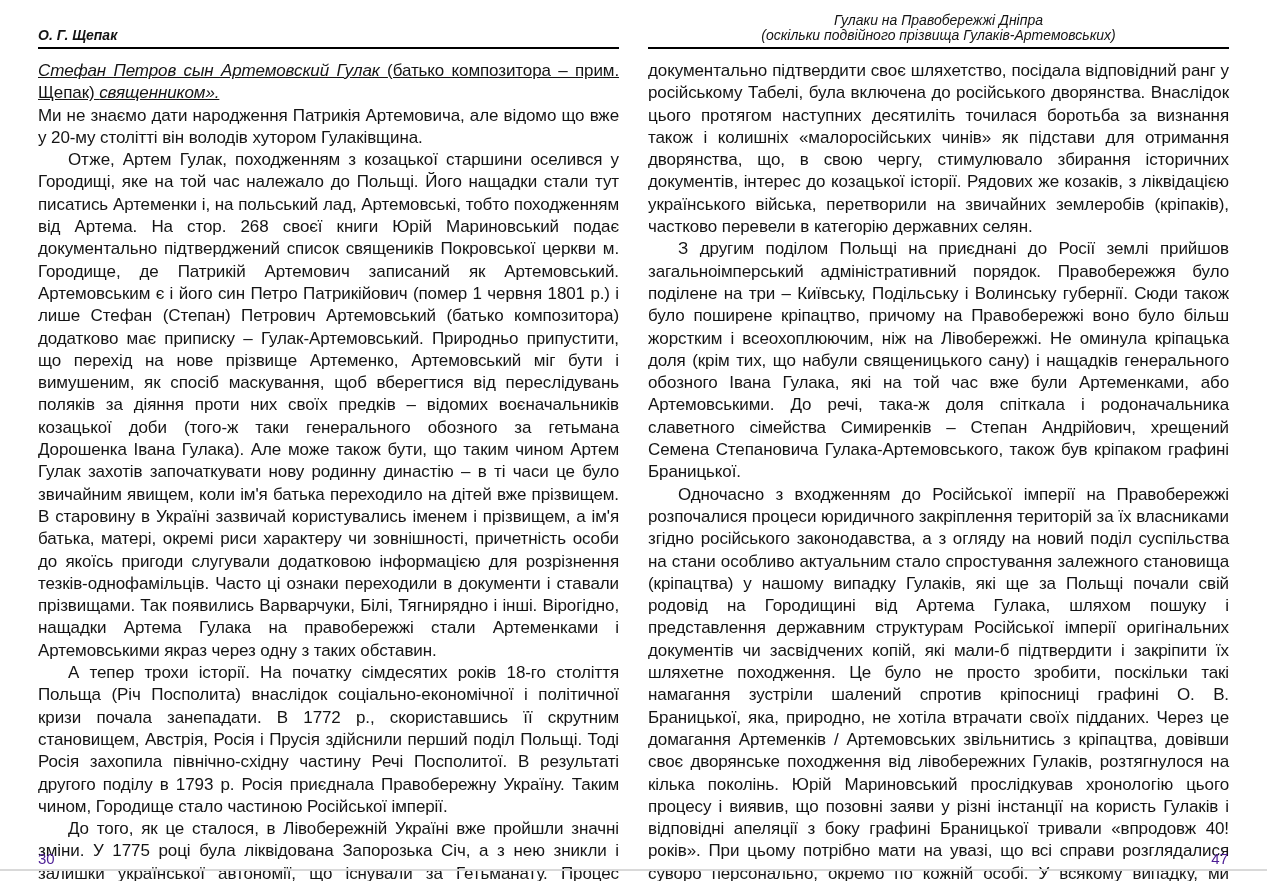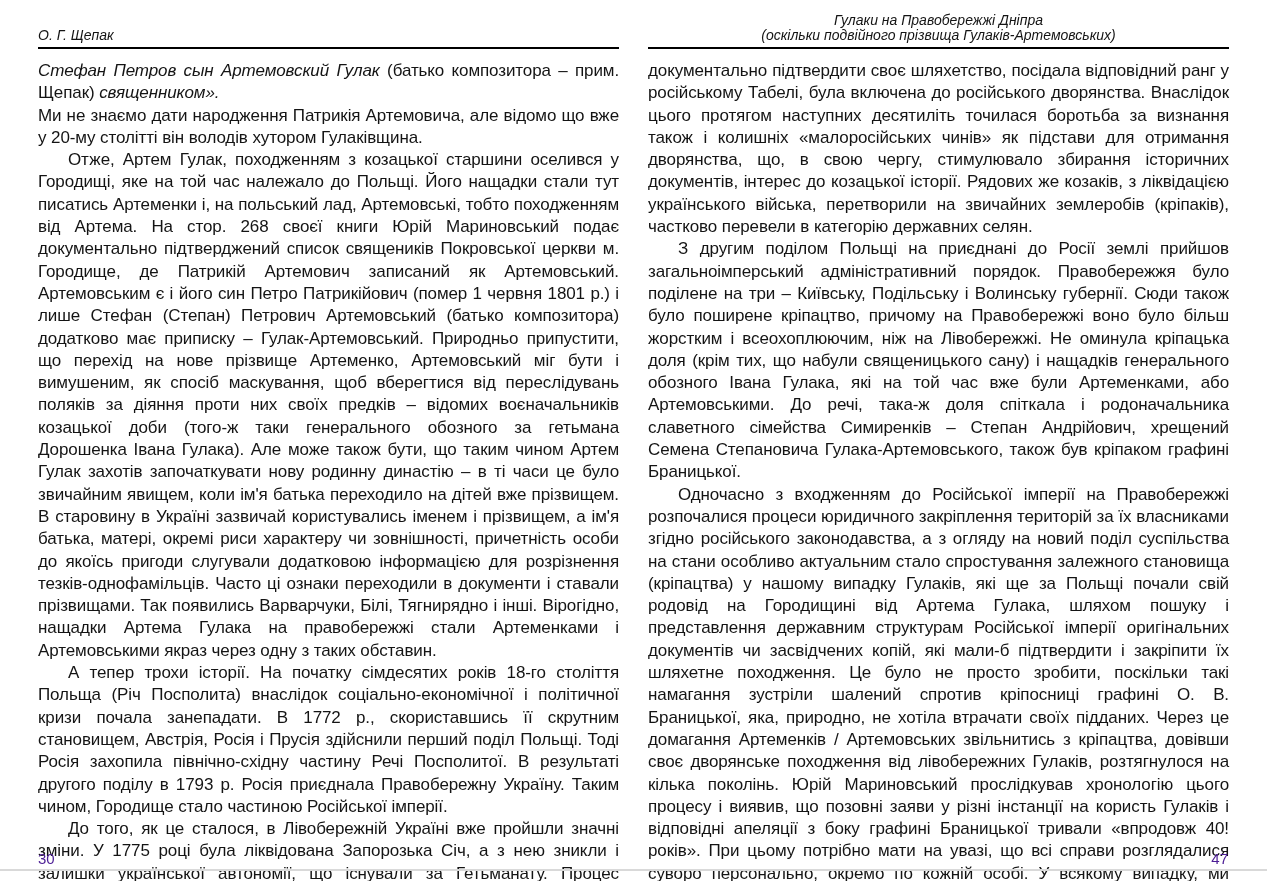--- a/index.html
+++ b/index.html
@@ -29,7 +29,7 @@
     box-sizing: content-box;
     padding-bottom: 4px;
   }
-  .running-head.rh-left { display: flex; align-items: flex-end; }
+  .running-head.rh-left { display: flex; align-items: flex-end; font-weight: bold; }
   .running-head.rh-right { text-align: center; }
 
   .body-text {

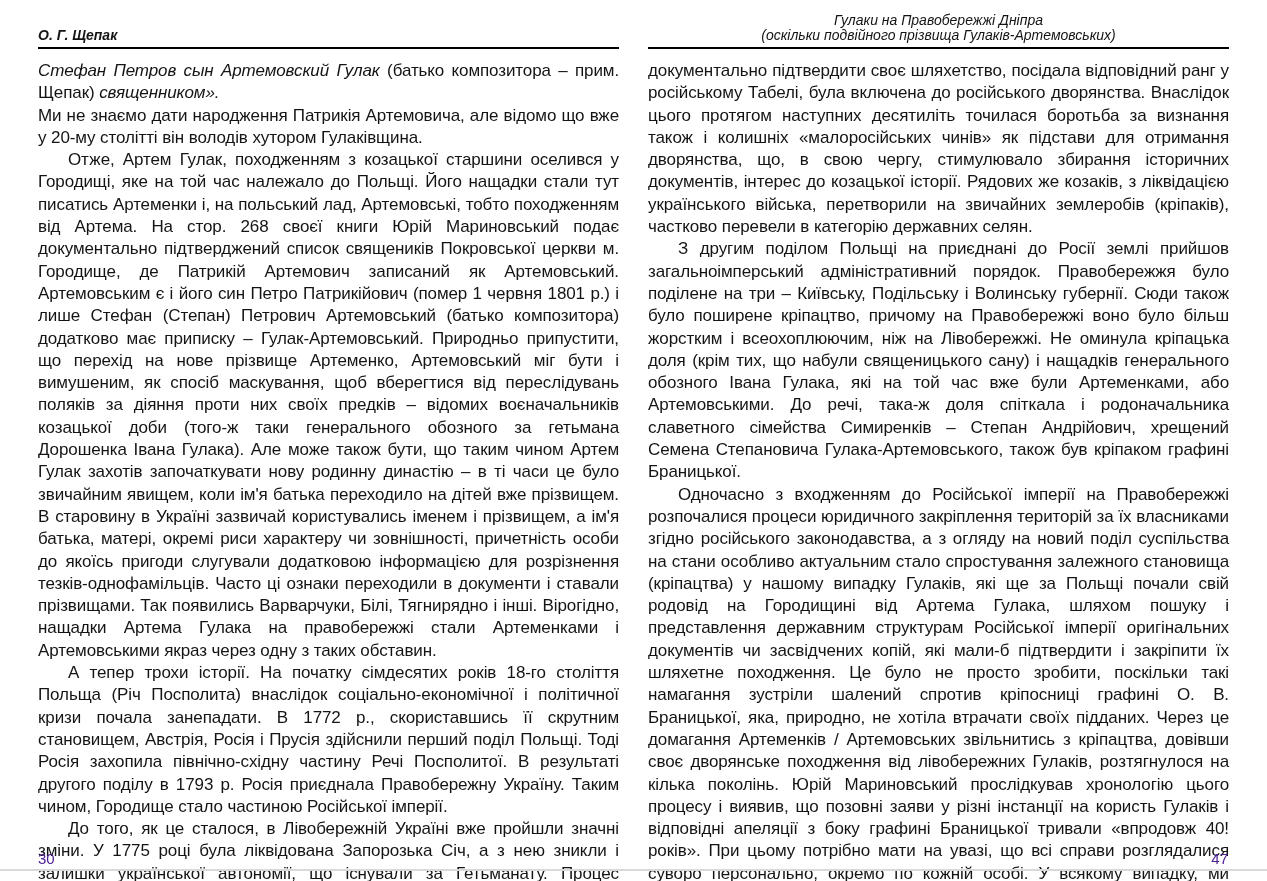--- a/index.html
+++ b/index.html
@@ -45,6 +45,7 @@
   .quote {
     margin-left: 47px;
     font-style: italic;
+    text-decoration: underline;
   }
   .quote .regular { font-style: normal; }
 

